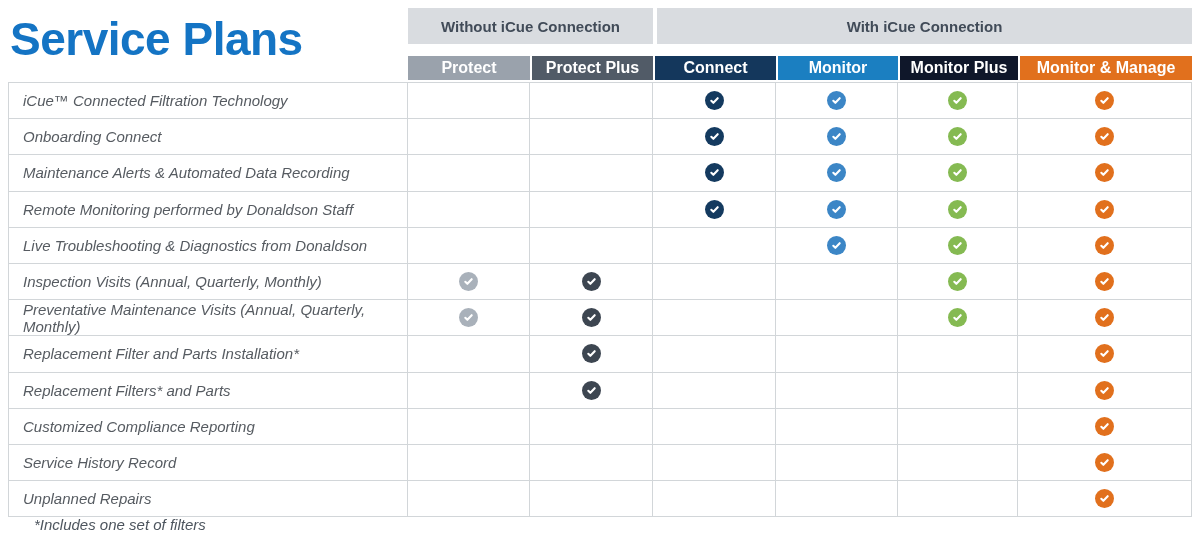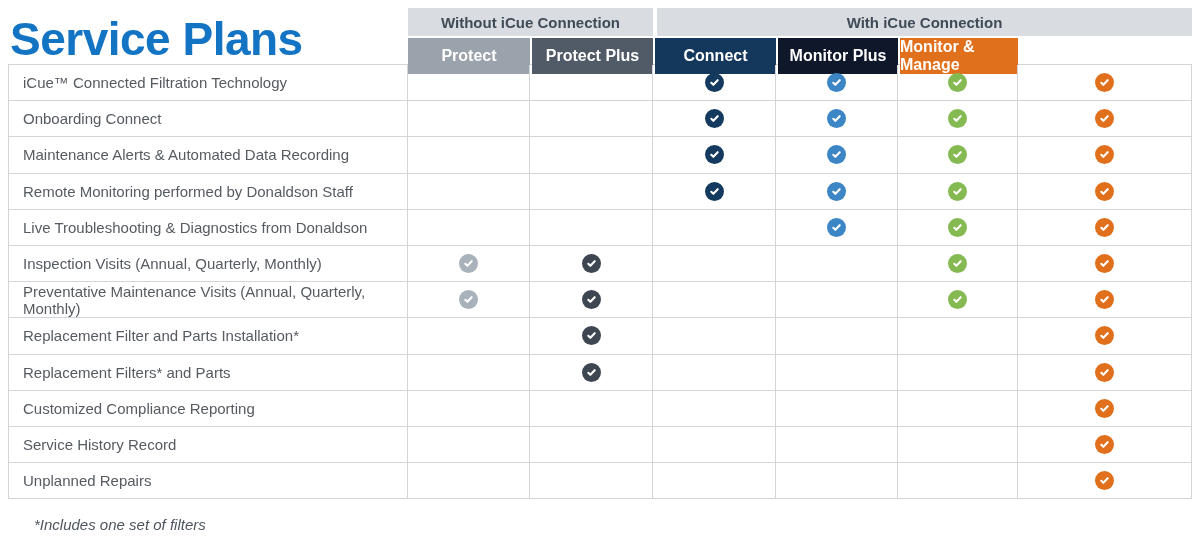--- a/index.html
+++ b/index.html
@@ -23,7 +23,7 @@
   .grouprow{
     display:grid;
     grid-template-columns:400px 245px 539px;
-    height:28px;margin-bottom:2px;
+    height:36px;margin-bottom:12px;
   }
   .group{
     display:flex;align-items:center;justify-content:center;

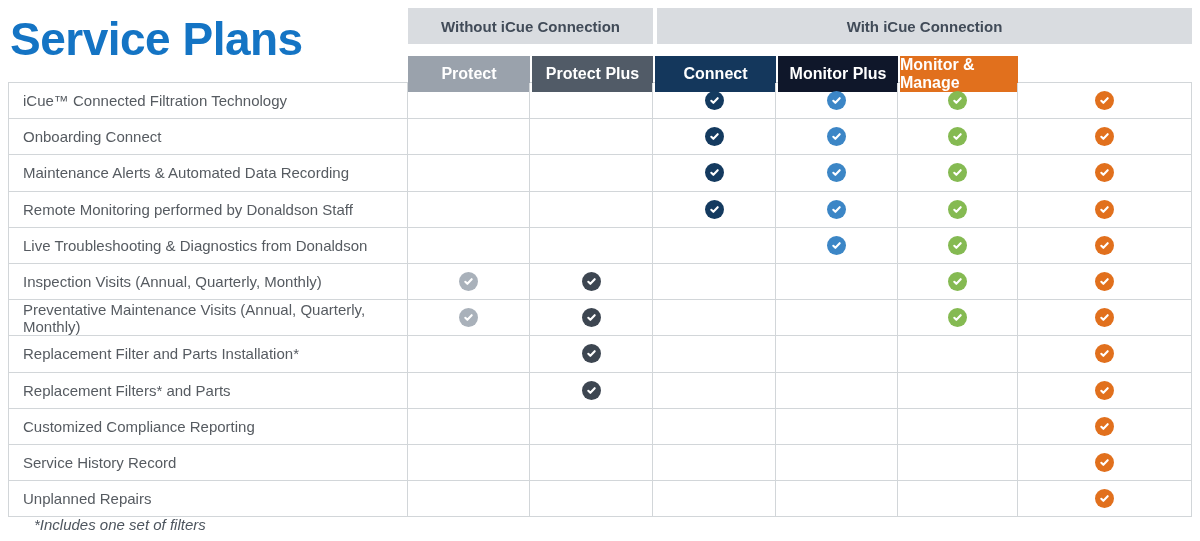--- a/index.html
+++ b/index.html
@@ -94,6 +94,7 @@
       <div class="plan" style="background: rgb(154, 162, 172);">Protect</div>
       <div class="plan" style="background: rgb(81, 91, 103);">Protect Plus</div>
       <div class="plan" style="background: rgb(20, 55, 92);">Connect</div>
+      <div class="plan" style="background: rgb(27, 127, 193);">Monitor</div>
       <div class="plan" style="background: #0f172a;">Monitor Plus</div>
       <div class="plan" style="background: rgb(225, 112, 29);">Monitor &amp; Manage</div>
     </div>

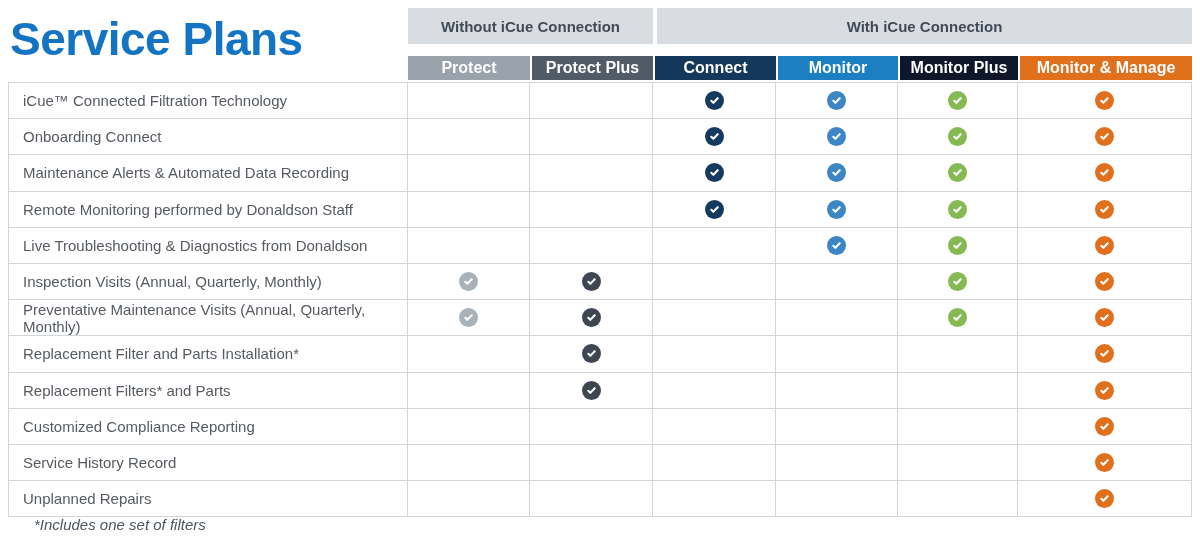--- a/index.html
+++ b/index.html
@@ -44,7 +44,7 @@
   .plan + .plan{margin-left:2px;}
 
   
-  #tbody{border:1px solid var(--line,#d2d6d9);border-bottom:none;}
+  #tbody{border:1px solid var(--line,#d2d6d9);border-bottom:none;font-style:italic;}
   .brow{
     display:grid;
     grid-template-columns:399px 122px 123px 123px 122px 120px 173px;

